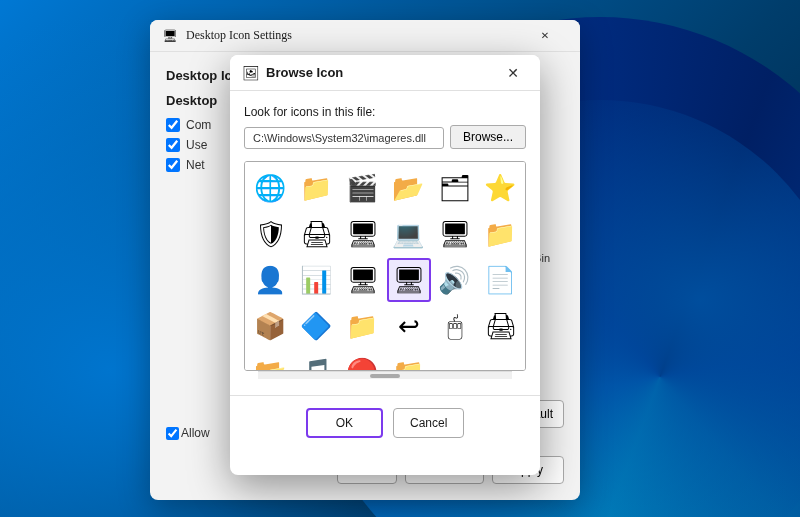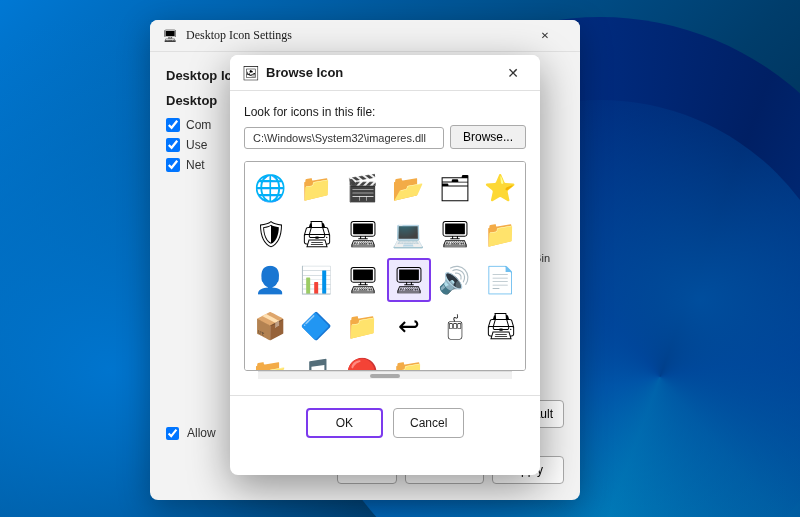--- a/index.html
+++ b/index.html
@@ -178,7 +178,7 @@
       left: 16px;
       display: flex;
       align-items: center;
-      gap: 8px;
+      gap: 2px;
       font-size: 12px;
       color: #333;
     }

